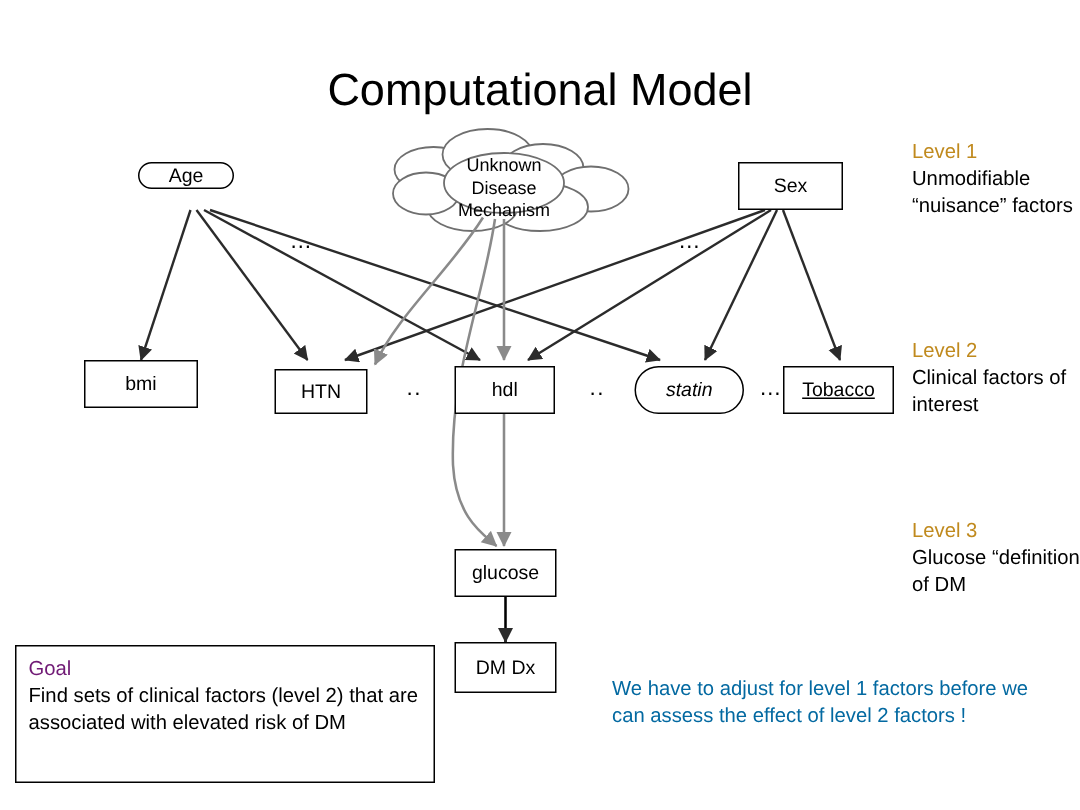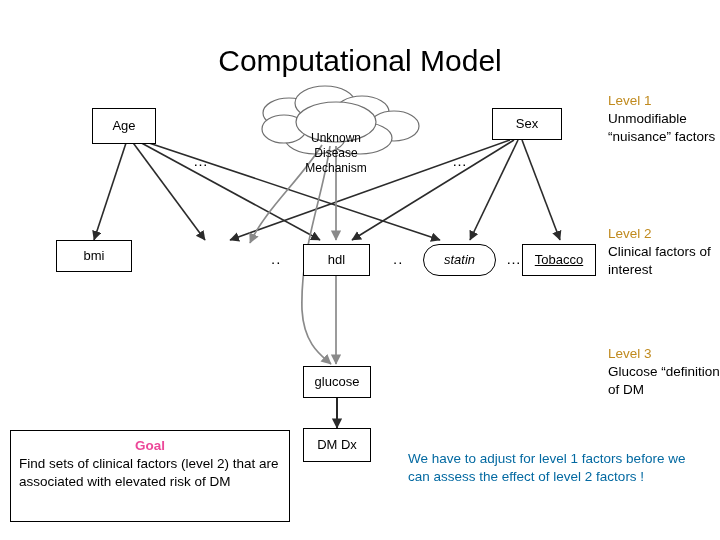--- a/index.html
+++ b/index.html
@@ -166,7 +166,7 @@
     <div style="position:absolute;left:0;top:36px;width:100%;">Mechanism</div>
   </div>
 
-  <div class="node" style="left:92px; top:108px; width:64px; height:36px;">Age</div>
+  <div class="node" style="left:92px; top:108px; width:64px; height:18px;border-radius:13px;">Age</div>
   <div class="node" style="left:492px; top:108px; width:70px; height:32px;">Sex</div>
 
   <div class="ellipsis" style="left:193px; top:152px;">…</div>

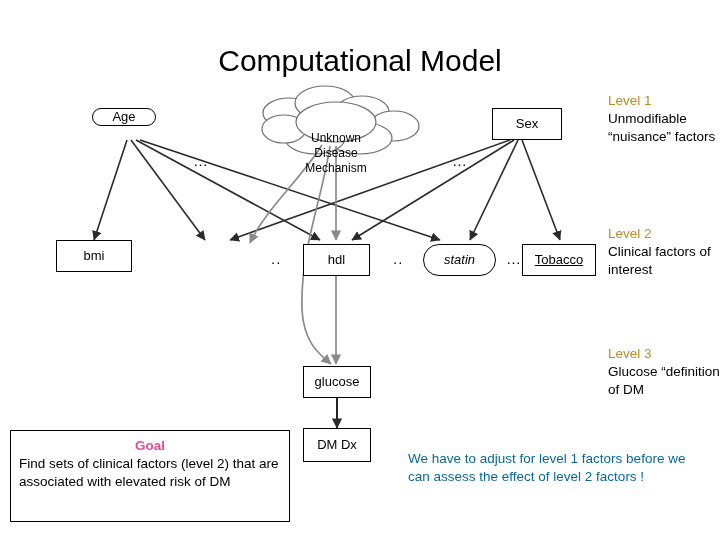--- a/index.html
+++ b/index.html
@@ -66,7 +66,6 @@
     text-align: center;
     line-height: 1.15;
     color: #000;
-    margin-top: 28px;
   }
   .level-block {
     position: absolute;

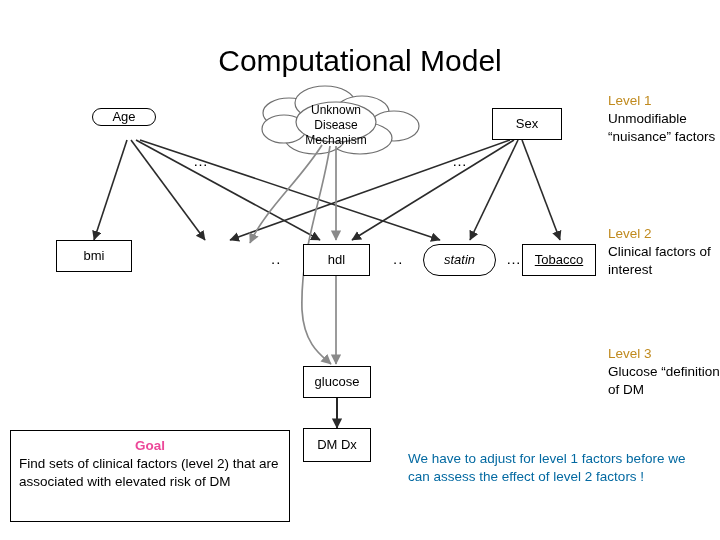--- a/index.html
+++ b/index.html
@@ -172,6 +172,7 @@
   <div class="ellipsis" style="left:452px; top:152px;">…</div>
 
   <div class="node" style="left:56px; top:240px; width:76px; height:32px;">bmi</div>
+  <div class="node" style="left:183px; top:246px; width:62px; height:30px;">HTN</div>
   <div class="ellipsis" style="left:271px; top:250px;">..</div>
   <div class="node" style="left:303px; top:244px; width:67px; height:32px;">hdl</div>
   <div class="ellipsis" style="left:393px; top:250px;">..</div>

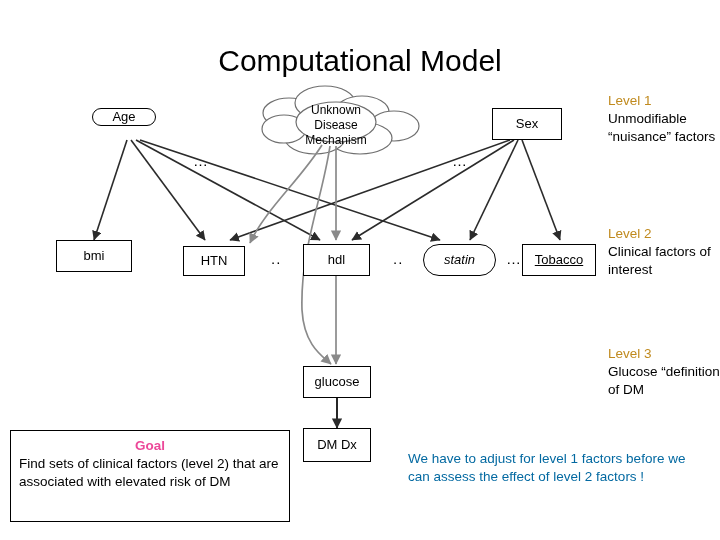--- a/index.html
+++ b/index.html
@@ -89,10 +89,9 @@
     line-height: 1.32;
   }
   .goal-title {
-    color: #ec4899;
-    font-weight: bold;
+    color: #701a75;
+    font-weight: normal;
     display: block;
-    text-align: center;
   }
   .note {
     position: absolute;

